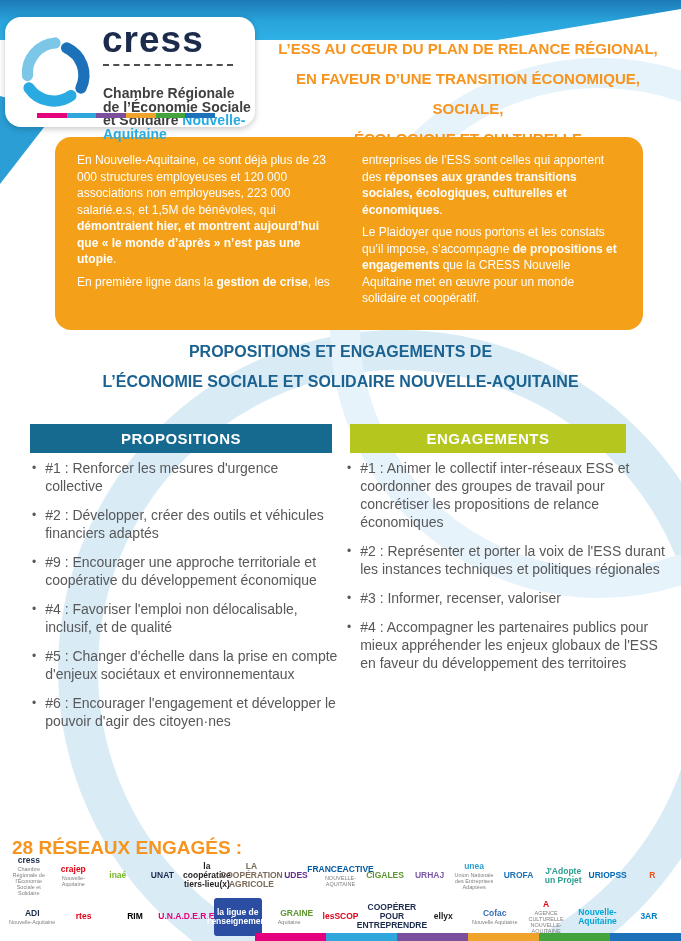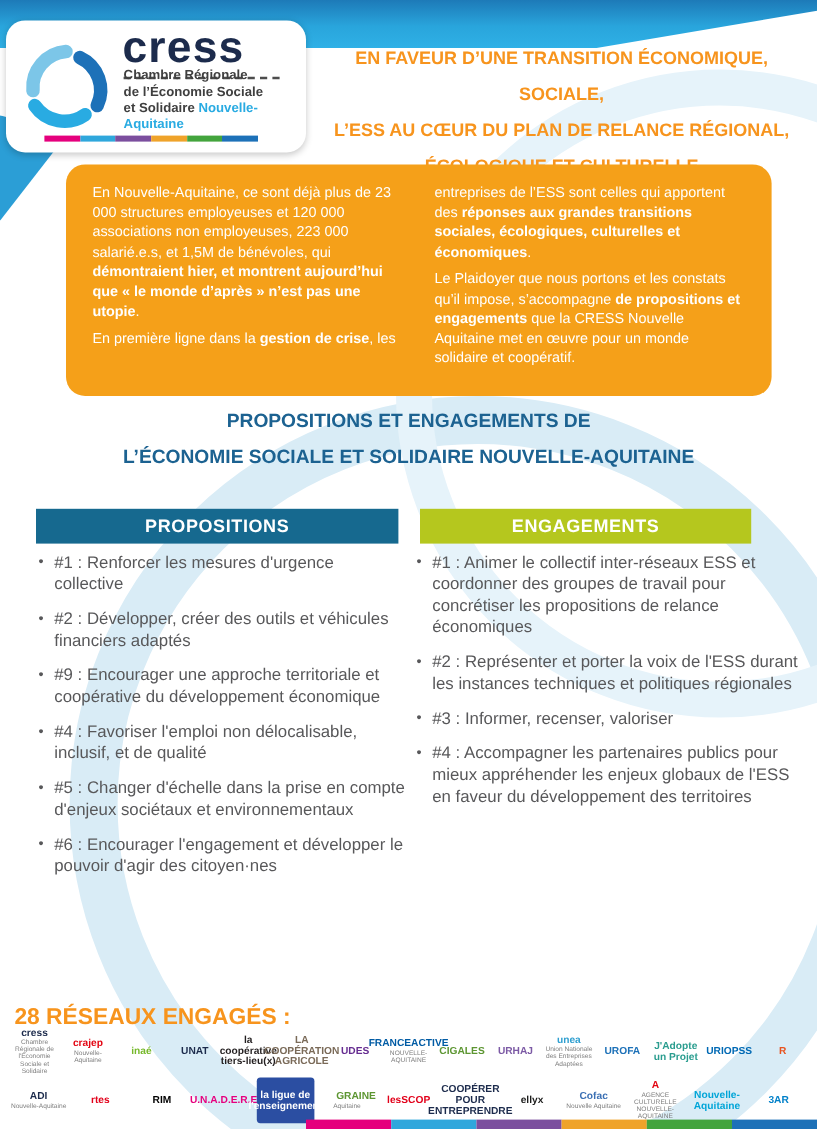--- a/index.html
+++ b/index.html
@@ -100,8 +100,8 @@
 
 <div class="title">
 
-<span>EN FAVEUR D’UNE TRANSITION ÉCONOMIQUE, SOCIALE,</span>
-    <span>L’ESS AU CŒUR DU PLAN DE RELANCE RÉGIONAL,</span>
+<span>L’ESS AU CŒUR DU PLAN DE RELANCE RÉGIONAL,</span>
+    <span>EN FAVEUR D’UNE TRANSITION ÉCONOMIQUE, SOCIALE,</span>
     <span>ÉCOLOGIQUE ET CULTURELLE</span>
   </div>
 

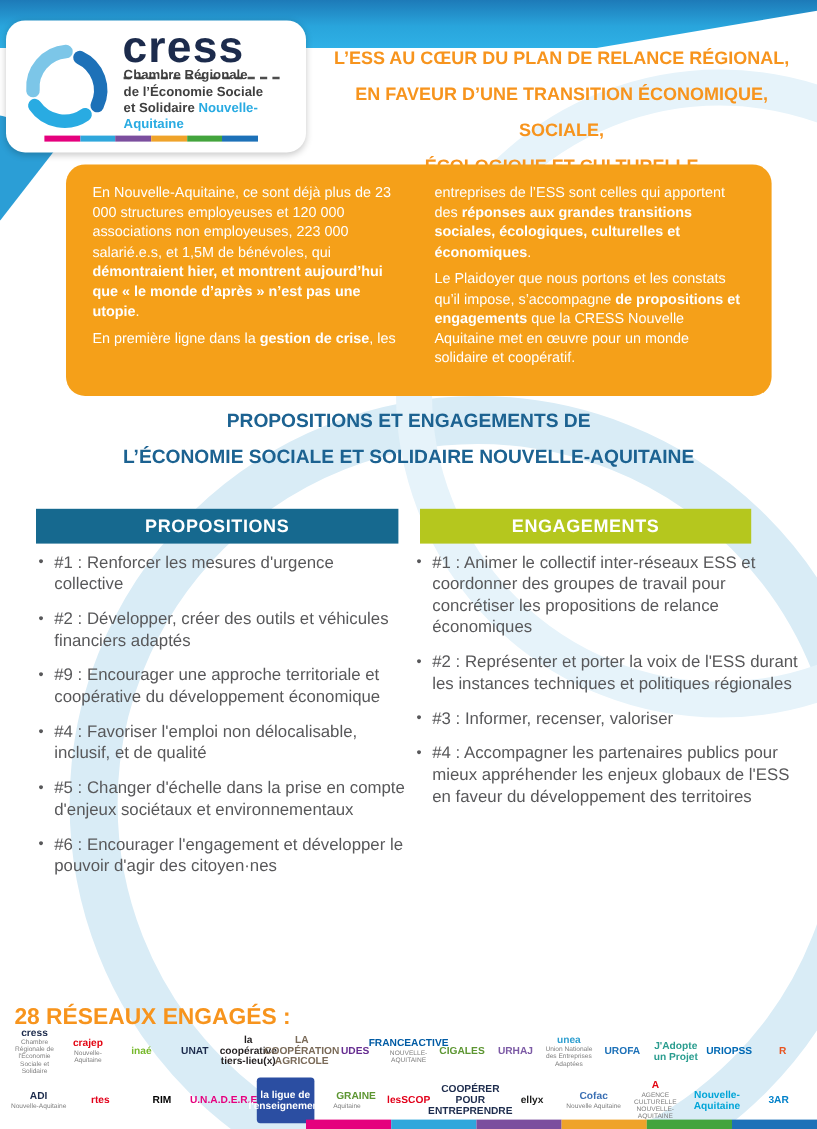--- a/index.html
+++ b/index.html
@@ -22,7 +22,7 @@
   .brand{position:absolute;left:97px;top:4px;font-size:37px;font-weight:bold;color:#1c2b4c;
          letter-spacing:1px;line-height:1}
   .brand-sep{position:absolute;left:98px;top:47px;width:130px;border-top:2px dashed #4d4d4d}
-  .org{position:absolute;left:98px;top:40px;font-size:11px;color:#3f3f3f;line-height:13.5px;font-weight:bold}
+  .org{position:absolute;left:98px;top:70px;font-size:14px;color:#3f3f3f;line-height:13.5px;font-weight:bold}
   .region{color:#29abe2}
   .palette{position:absolute;left:32px;top:96px;width:178px;height:5px;display:flex}
   .palette span{flex:1}

